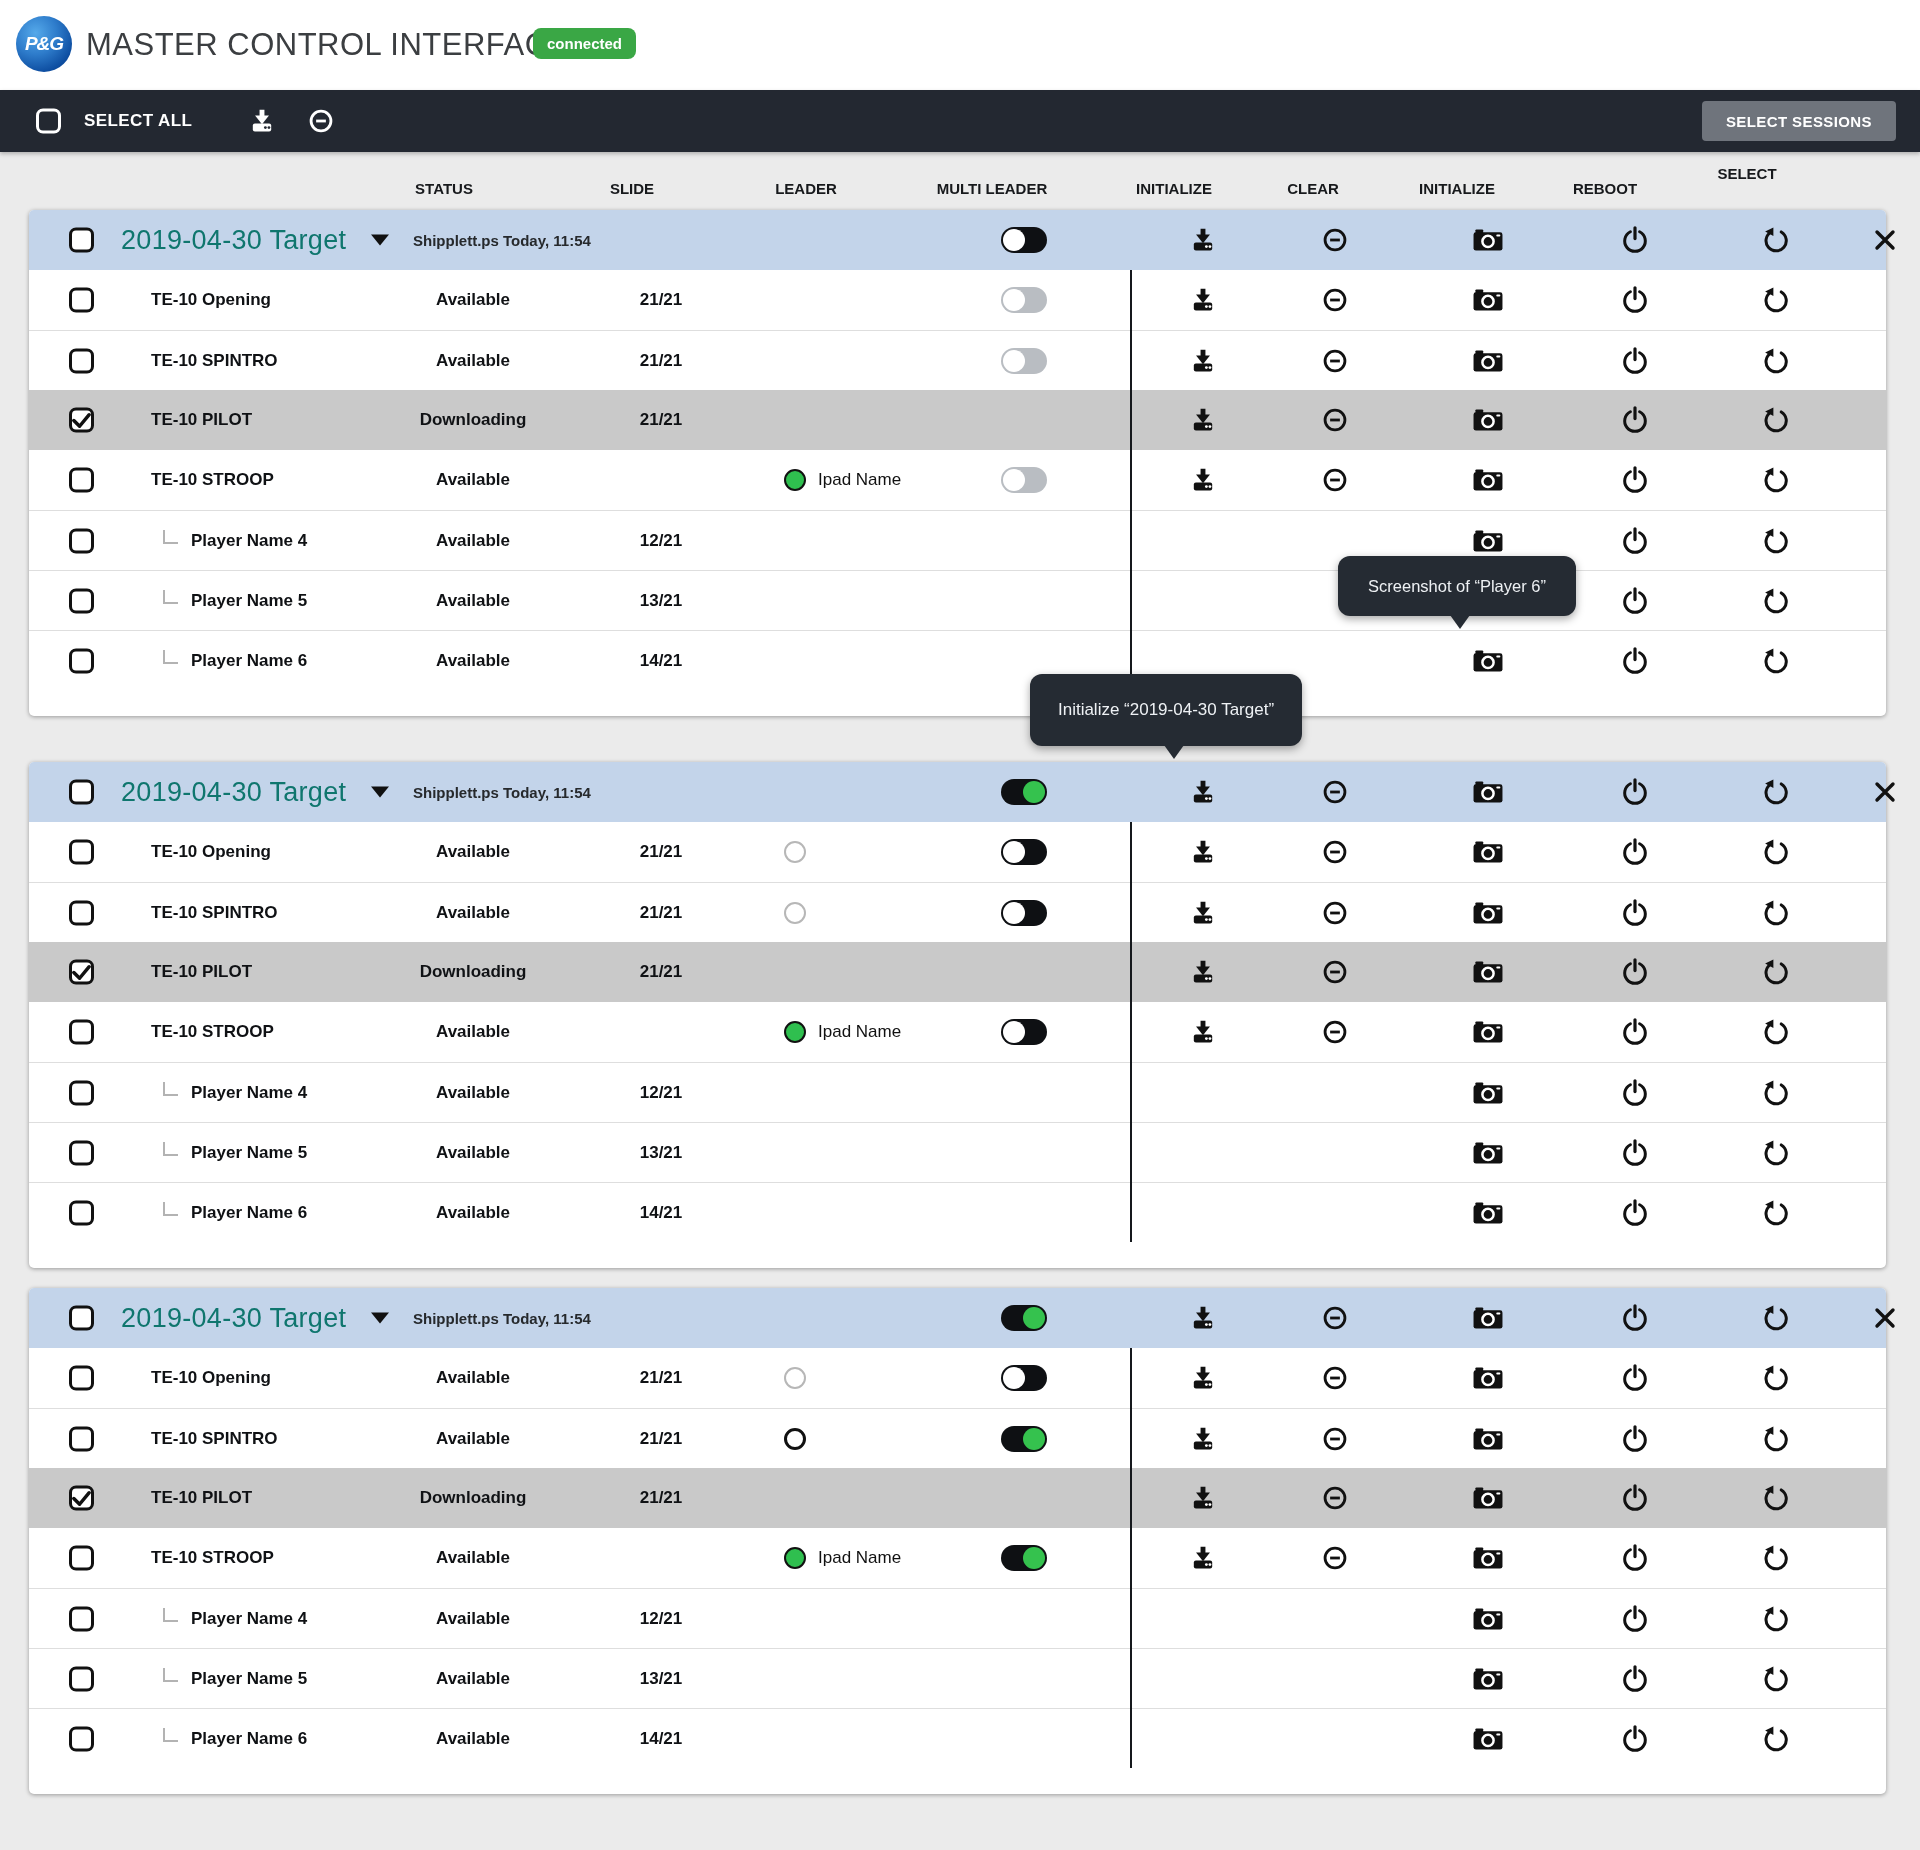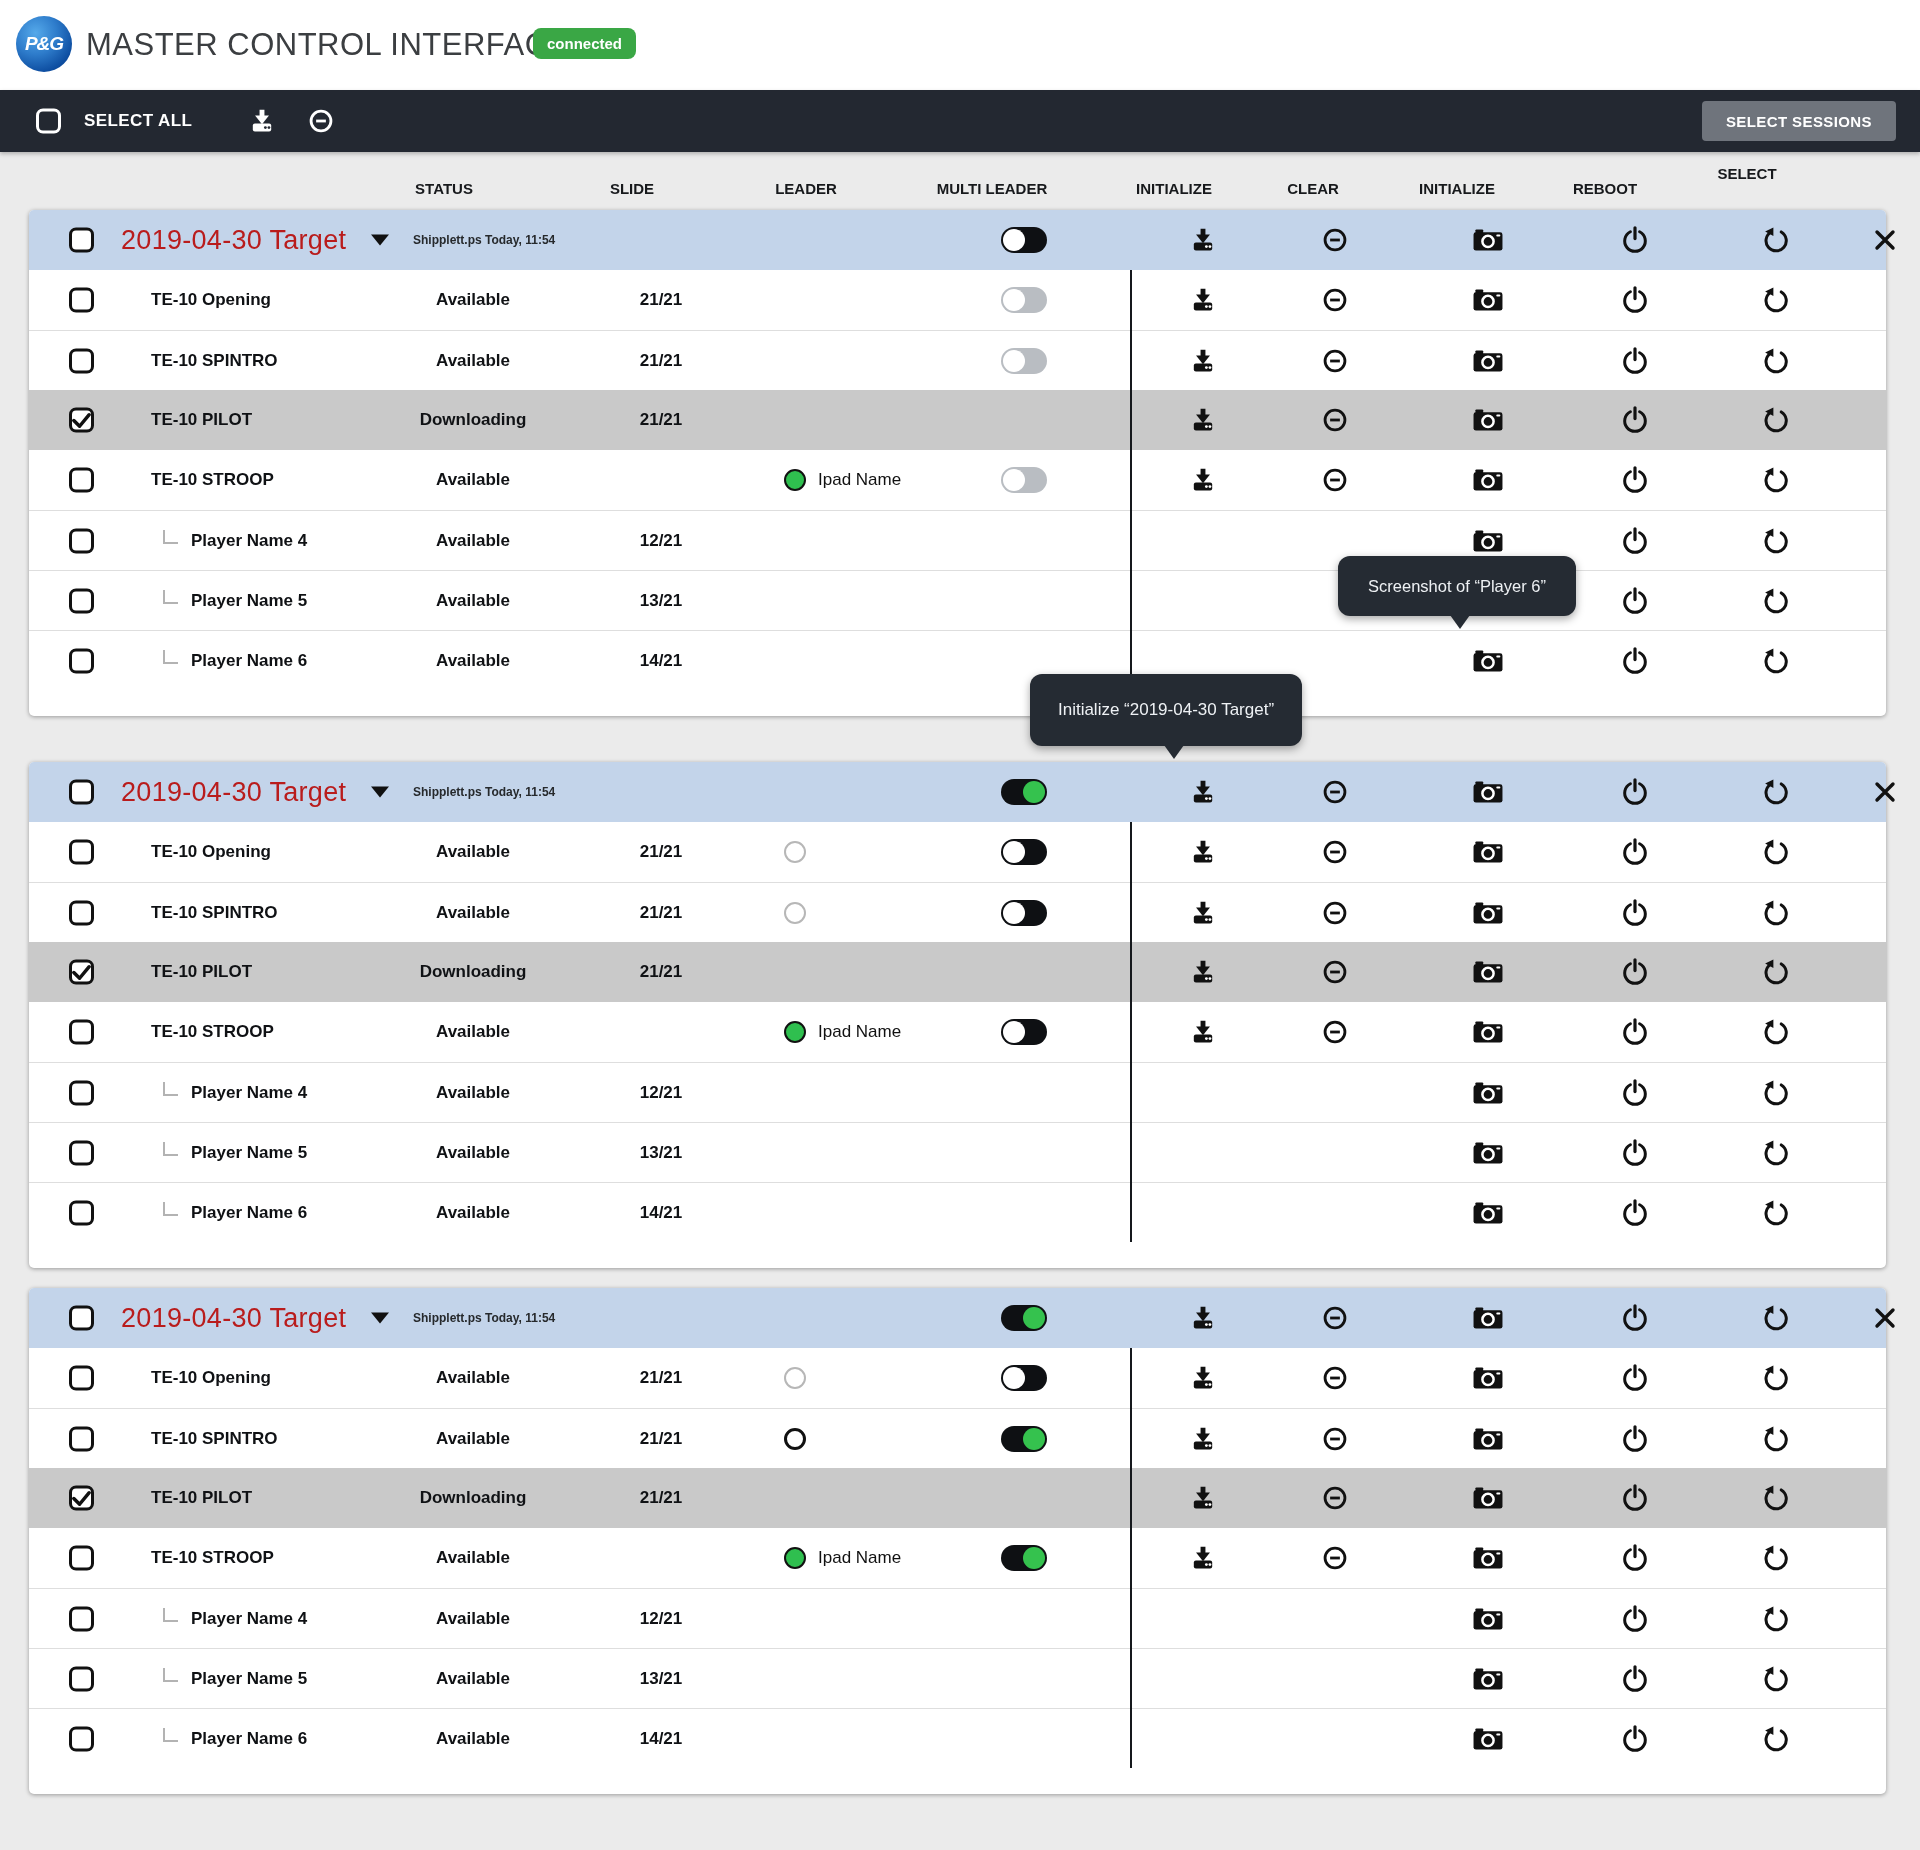--- a/index.html
+++ b/index.html
@@ -48,7 +48,7 @@
   .cb svg{width:25px;height:25px;margin:-3px 0 0 -3px;}
 
   .gtitle{position:absolute;left:92px;top:50%;transform:translateY(-50%);font-size:27px;font-weight:500;
-          color:#b91c1c;letter-spacing:.3px;white-space:nowrap;}
+          color:#0f766e;letter-spacing:.3px;white-space:nowrap;}
   .gsub{position:absolute;left:384px;top:50%;transform:translateY(-50%);font-size:12px;font-weight:600;color:#26292c;}
   .caret{position:absolute;left:342px;top:50%;transform:translateY(-50%);width:0;height:0;
          border:9px solid transparent;border-top:11px solid #111;border-bottom:0;cursor:pointer;}

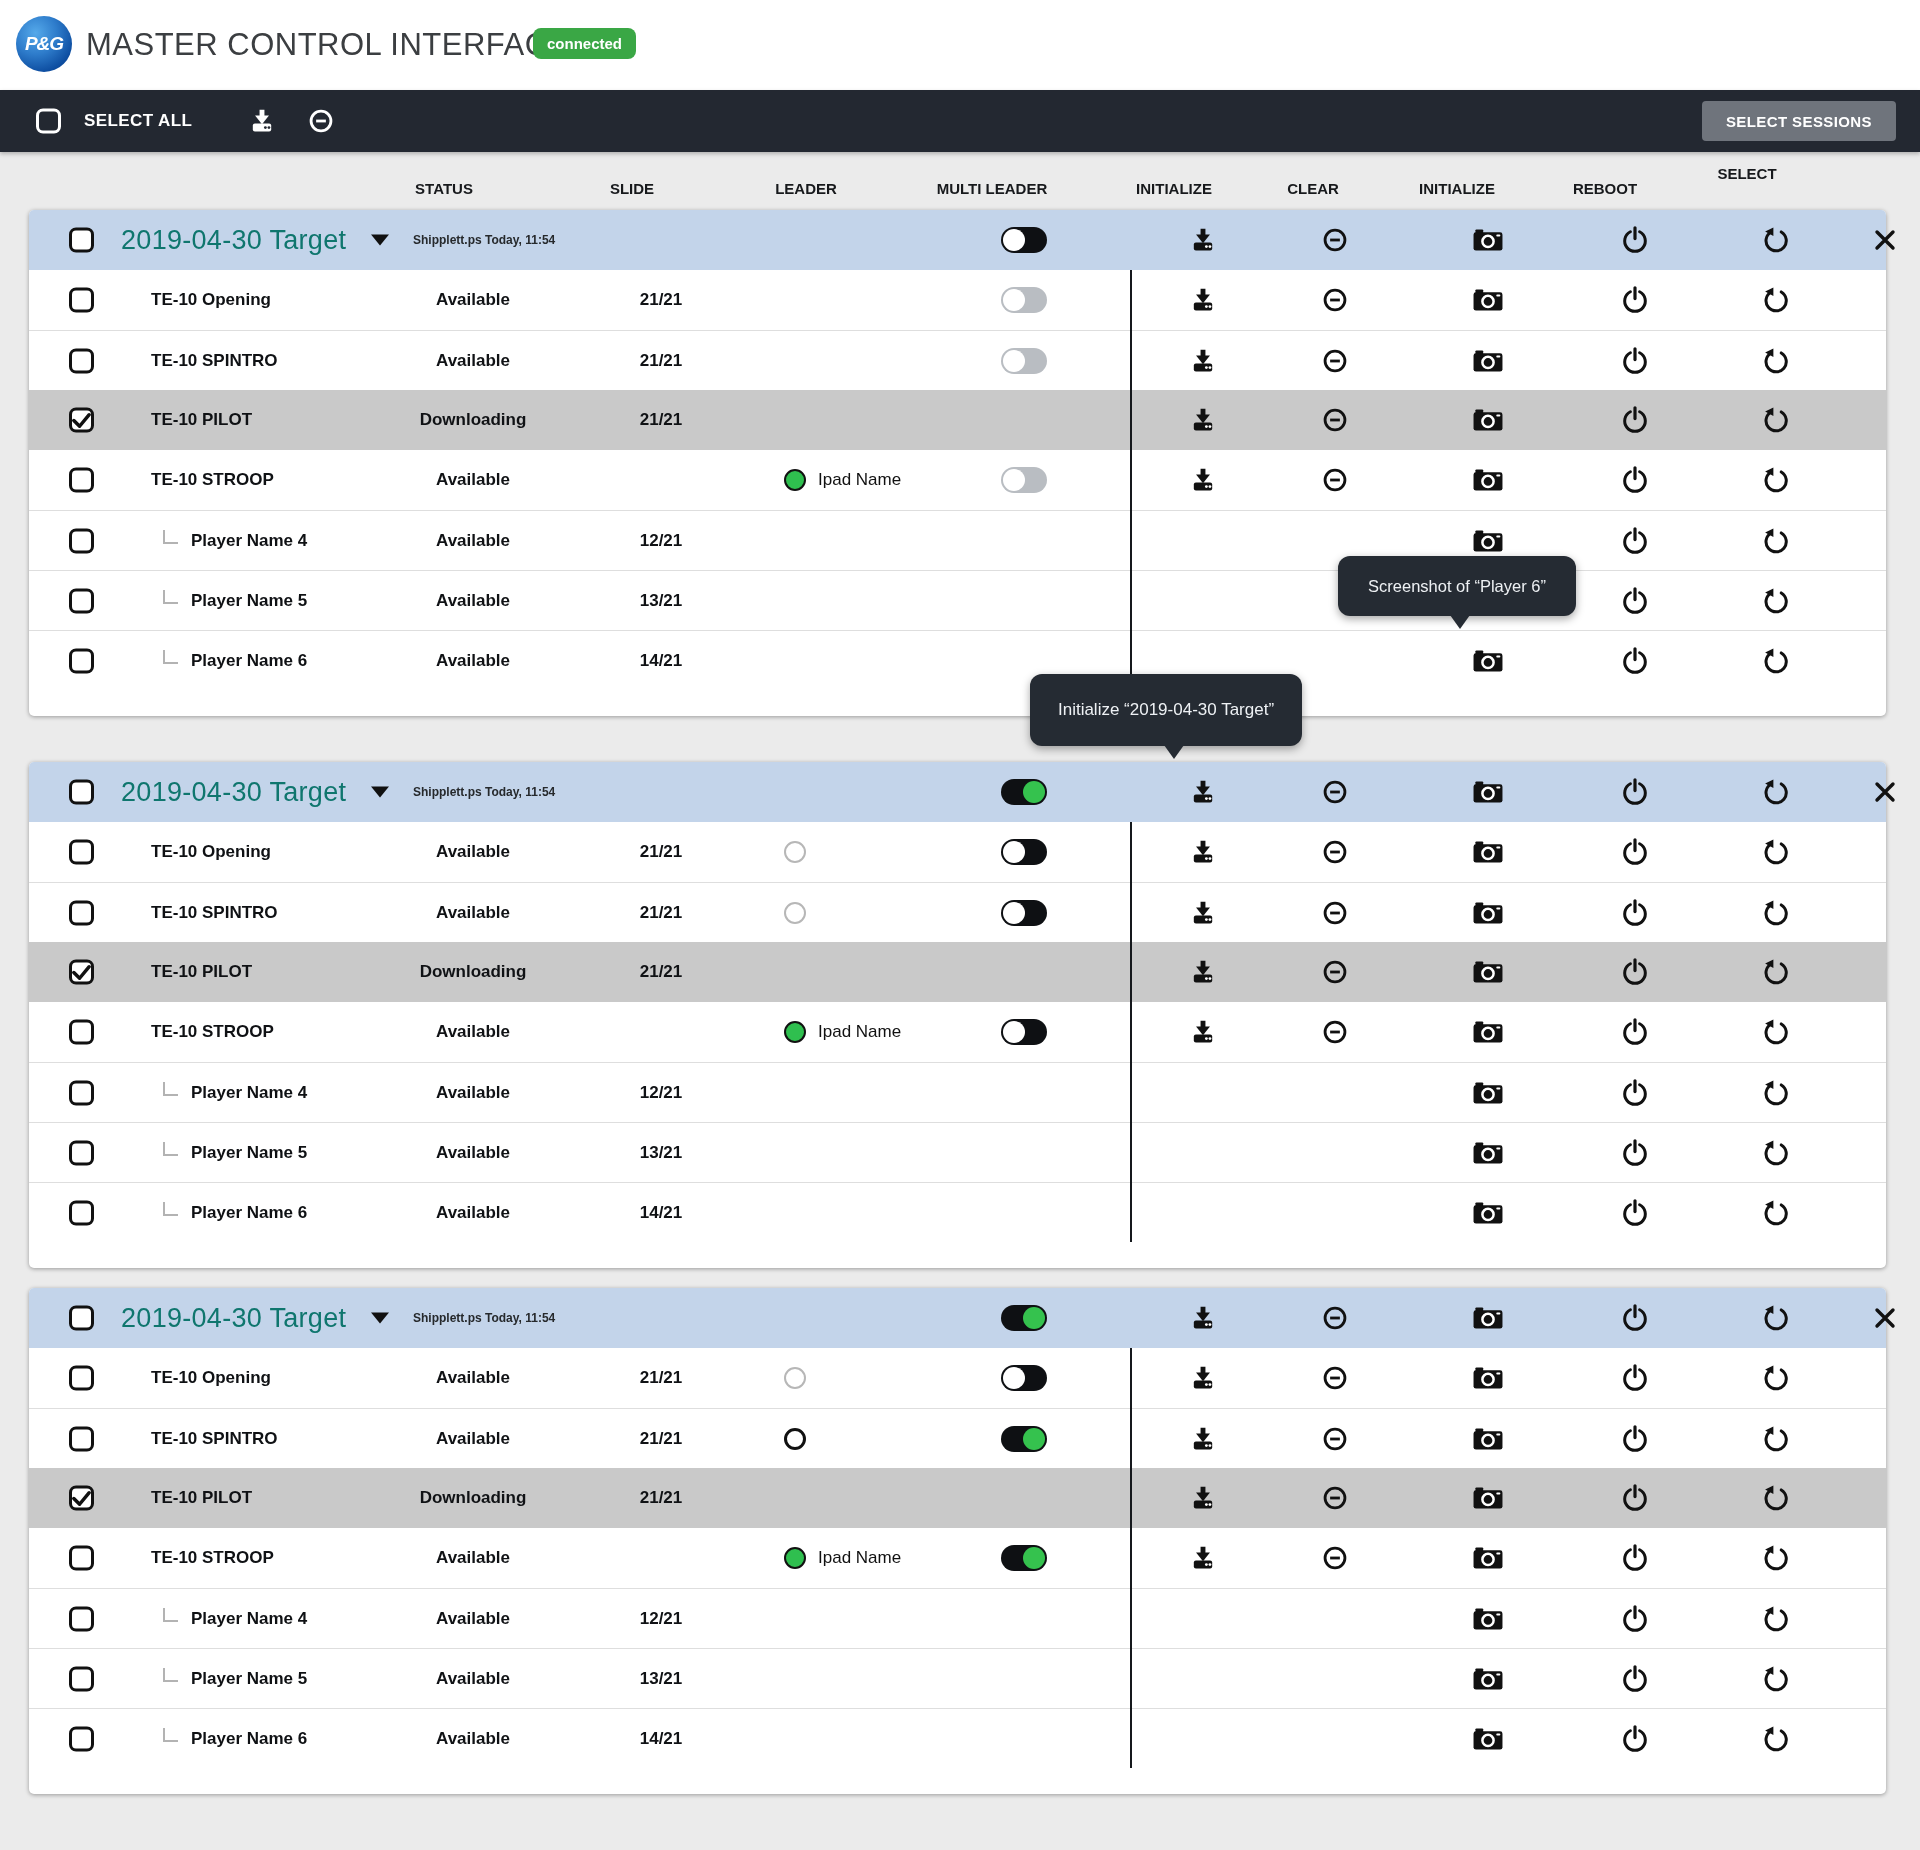--- a/index.html
+++ b/index.html
@@ -49,7 +49,7 @@
 
   .gtitle{position:absolute;left:92px;top:50%;transform:translateY(-50%);font-size:27px;font-weight:500;
           color:#0f766e;letter-spacing:.3px;white-space:nowrap;}
-  .gsub{position:absolute;left:384px;top:50%;transform:translateY(-50%);font-size:12px;font-weight:600;color:#26292c;}
+  .gsub{position:absolute;left:384px;top:50%;transform:translateY(-50%);font-size:15px;font-weight:600;color:#26292c;}
   .caret{position:absolute;left:342px;top:50%;transform:translateY(-50%);width:0;height:0;
          border:9px solid transparent;border-top:11px solid #111;border-bottom:0;cursor:pointer;}
 

